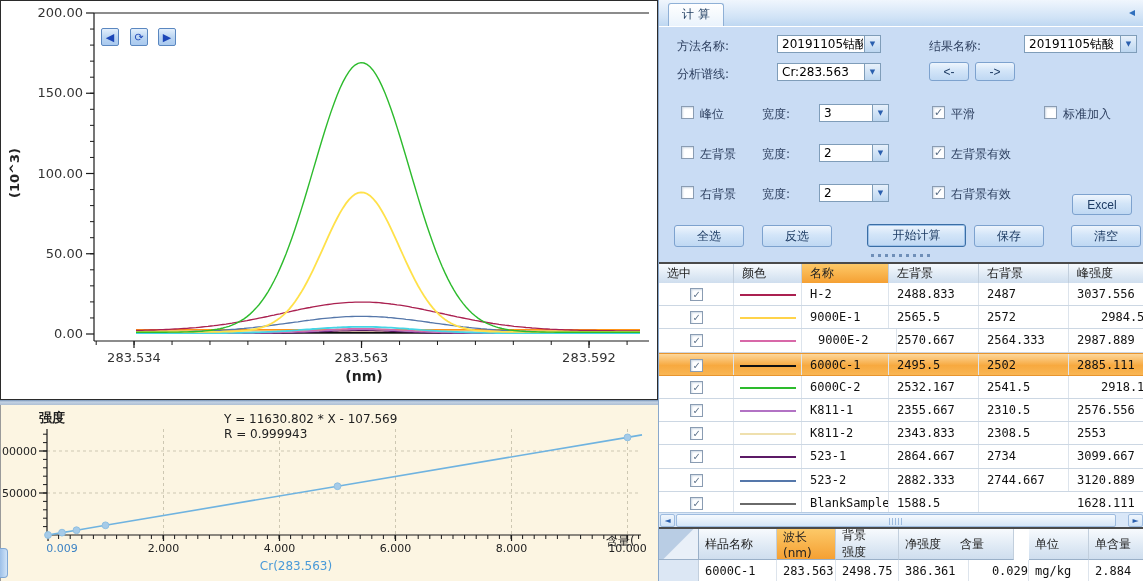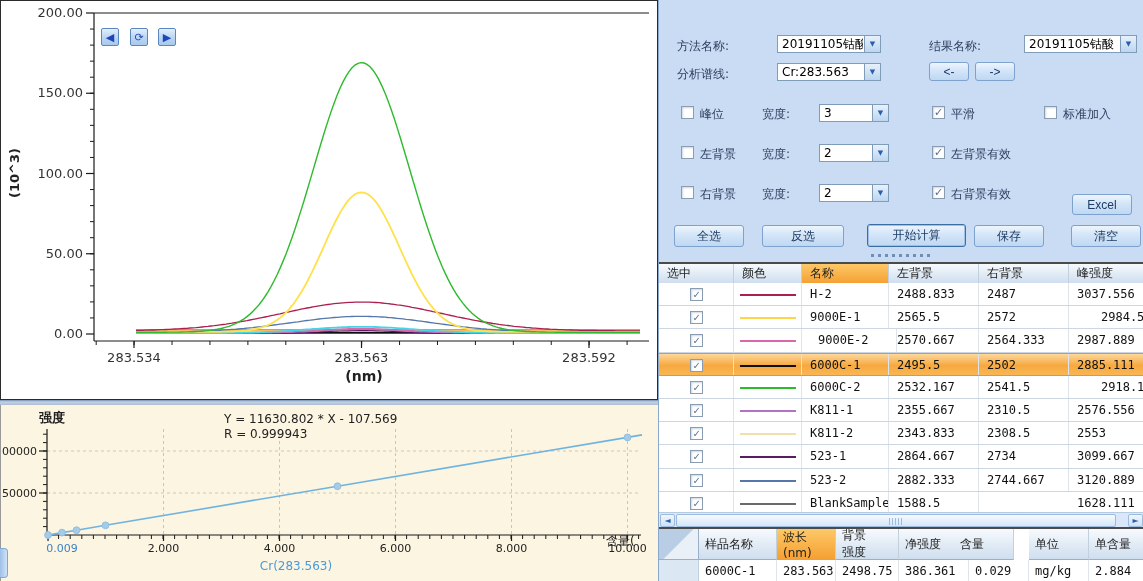--- a/index.html
+++ b/index.html
@@ -280,6 +280,10 @@
 <div class="abs" id="left-nub"></div>
 
 <div class="abs" id="right-panel">
+  <div id="tabbar">
+    <div id="tab-calc">计 算</div>
+    <div id="collapse-arrow">◂</div>
+  </div>
 
   <div class="flabel" style="left:18px;top:38px;">方法名称:</div>
   <div class="combo" style="left:118px;top:35px;width:104px;">

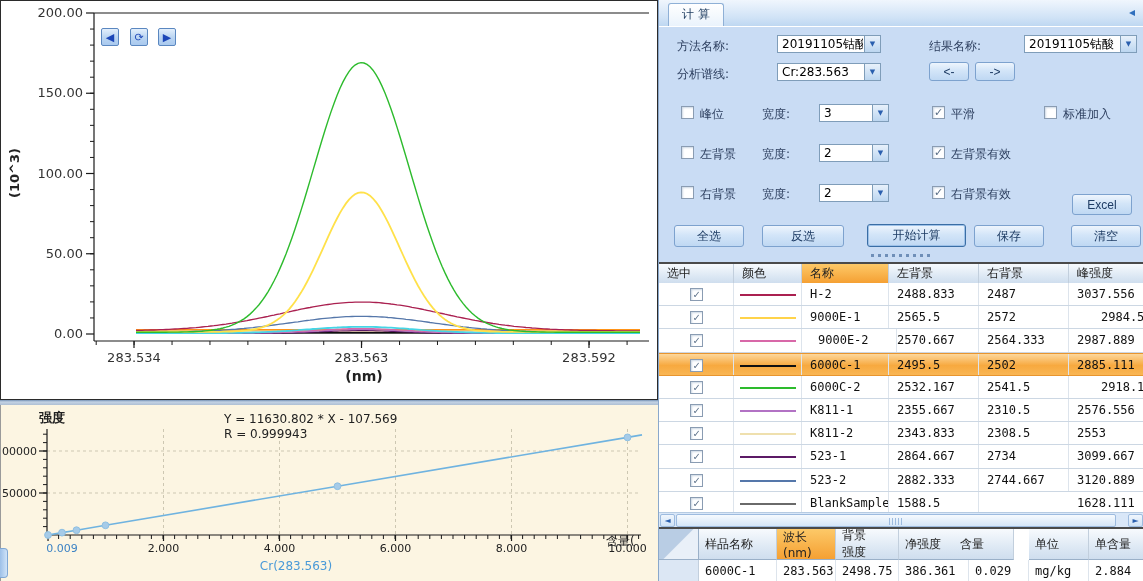--- a/index.html
+++ b/index.html
@@ -337,7 +337,7 @@
   <button class="btn" style="left:413px;top:194px;width:60px;height:21px;">Excel</button>
 
   <button class="btn" style="left:15px;top:225px;width:70px;height:22px;">全选</button>
-  <button class="btn" style="left:103px;top:225px;width:82px;height:22px;">反选</button>
+  <button class="btn" style="left:103px;top:225px;width:70px;height:22px;">反选</button>
   <button class="btn default" style="left:208px;top:224px;width:99px;height:23px;">开始计算</button>
   <button class="btn" style="left:315px;top:225px;width:70px;height:22px;">保存</button>
   <button class="btn" style="left:412px;top:225px;width:70px;height:22px;">清空</button>

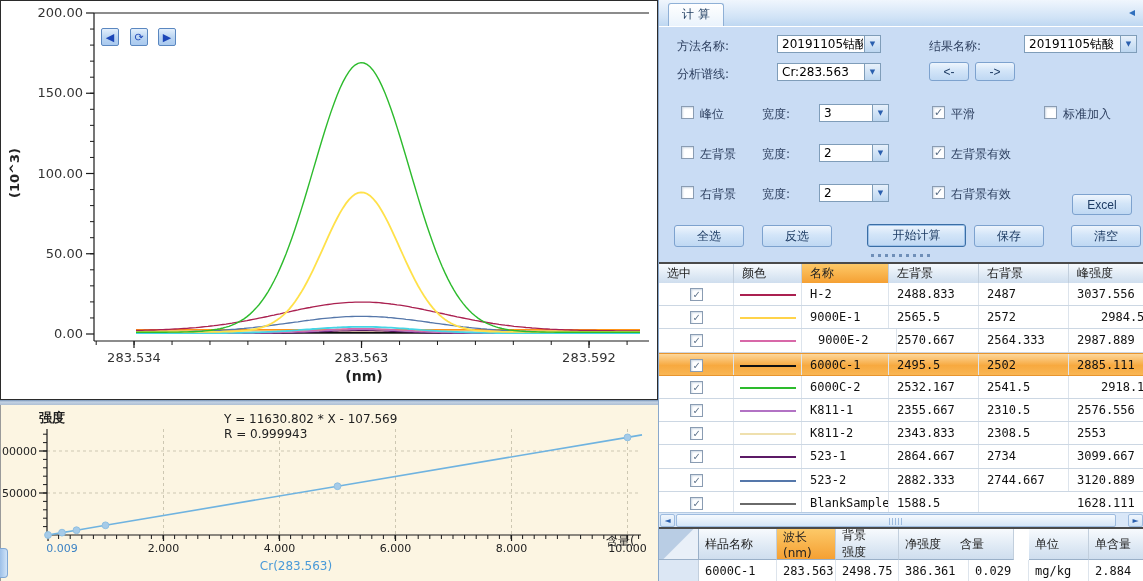--- a/index.html
+++ b/index.html
@@ -502,7 +502,7 @@
         <div class="btd" style="left: 118px; width: 59px;">283.563</div>
         <div class="btd" style="left: 177px; width: 63px;">2498.75</div>
         <div class="btd" style="left: 240px; width: 70px;">386.361</div>
-        <div class="btd" style="left: 310px; width: 60px;">0.029</div>
+        <div class="btd" style="left: 310px; width: 60px; text-align: right;">0.029</div>
         <div class="btd" style="left: 370px; width: 60px;">mg/kg</div>
         <div class="btd" style="left: 430px; width: 55px;">2.884</div>
       </div>

